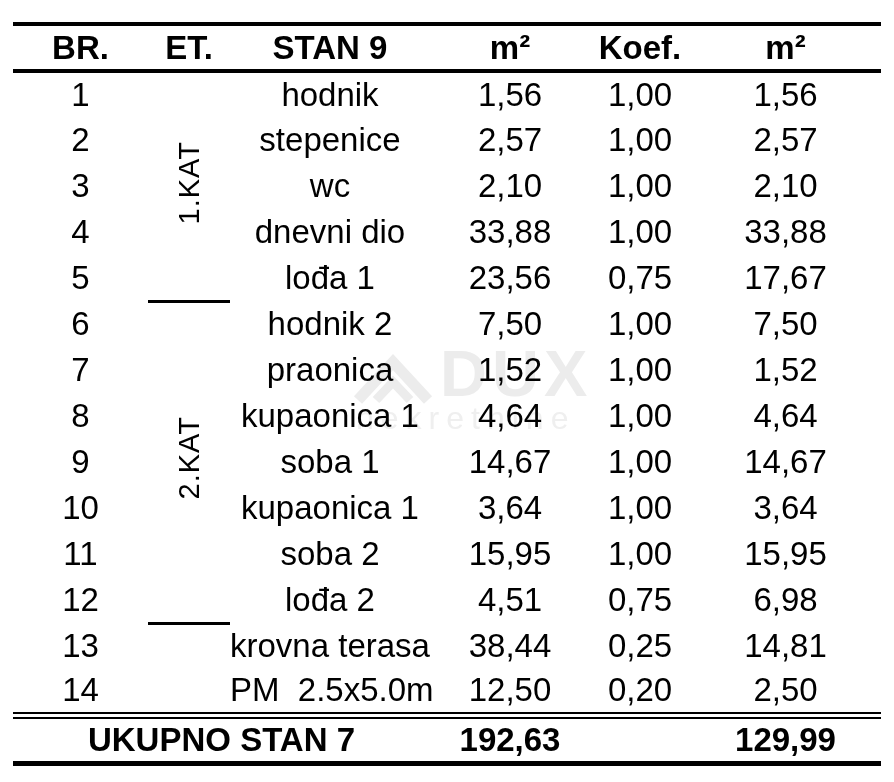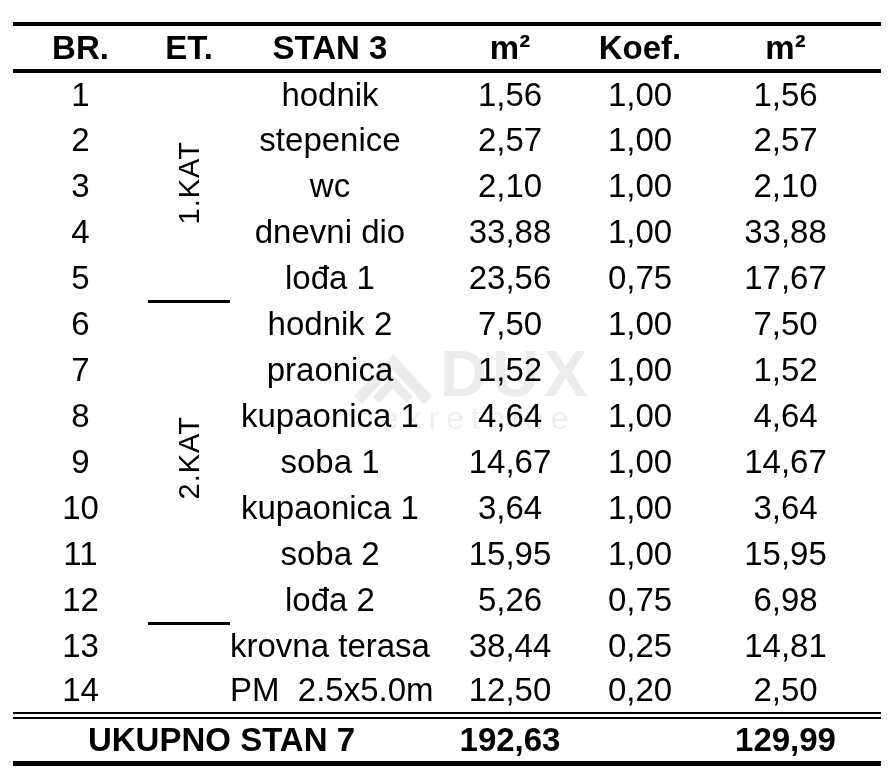--- a/index.html
+++ b/index.html
@@ -145,7 +145,7 @@
         <tr>
           <th>BR.</th>
           <th>ET.</th>
-          <th>STAN 3</th>
+          <th>STAN 9</th>
           <th>m²</th>
           <th>Koef.</th>
           <th>m²</th>

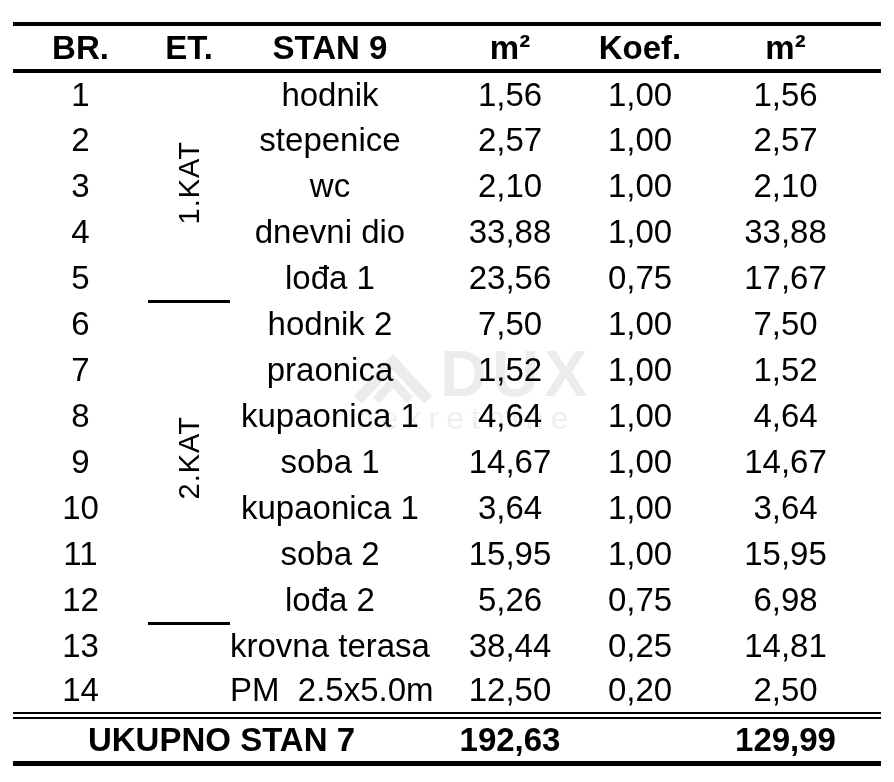--- a/index.html
+++ b/index.html
@@ -234,7 +234,7 @@
           <tr>
             <td class="cell-br">12</td>
             <td class="cell-name">lođa 2</td>
-            <td class="num">5,26</td>
+            <td class="num">4,51</td>
             <td class="num">0,75</td>
             <td class="num">6,98</td>
           </tr>

